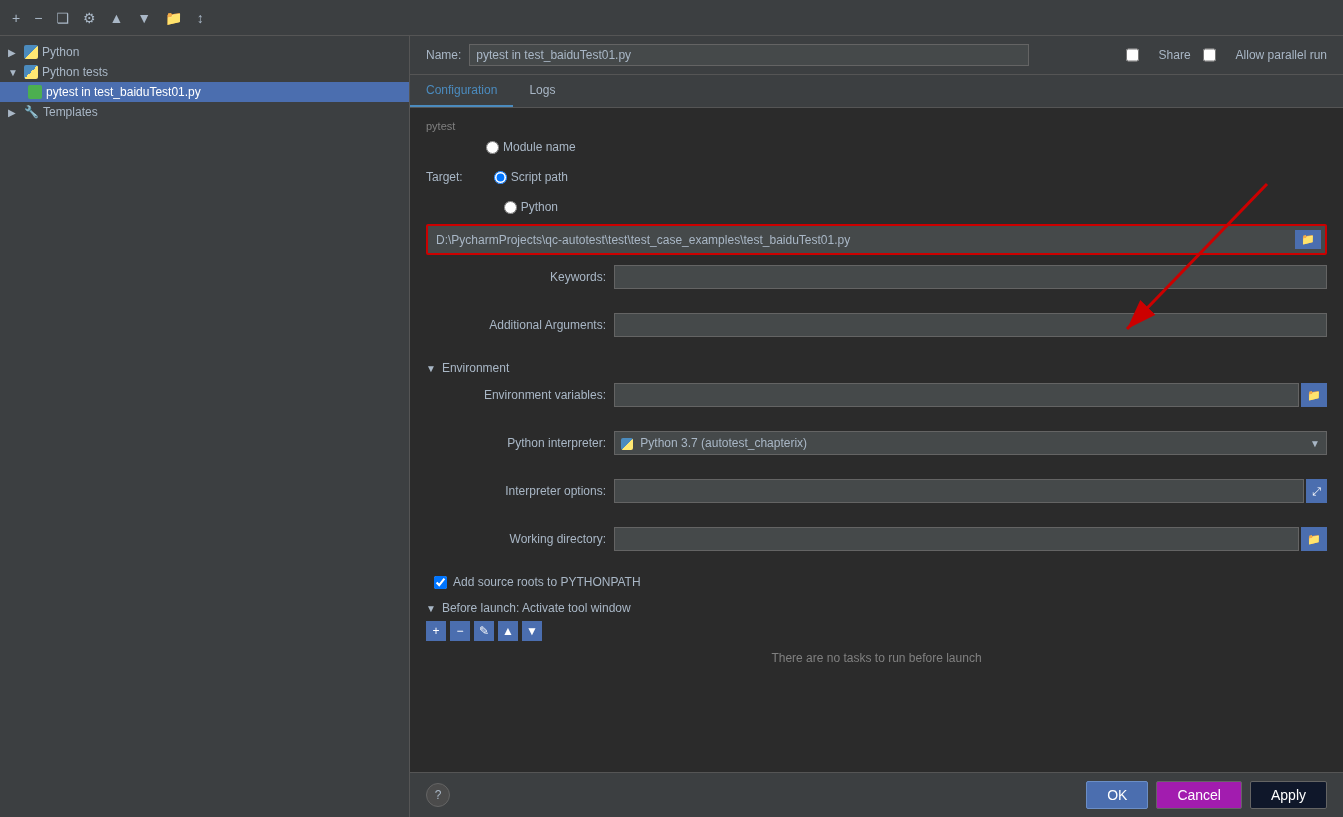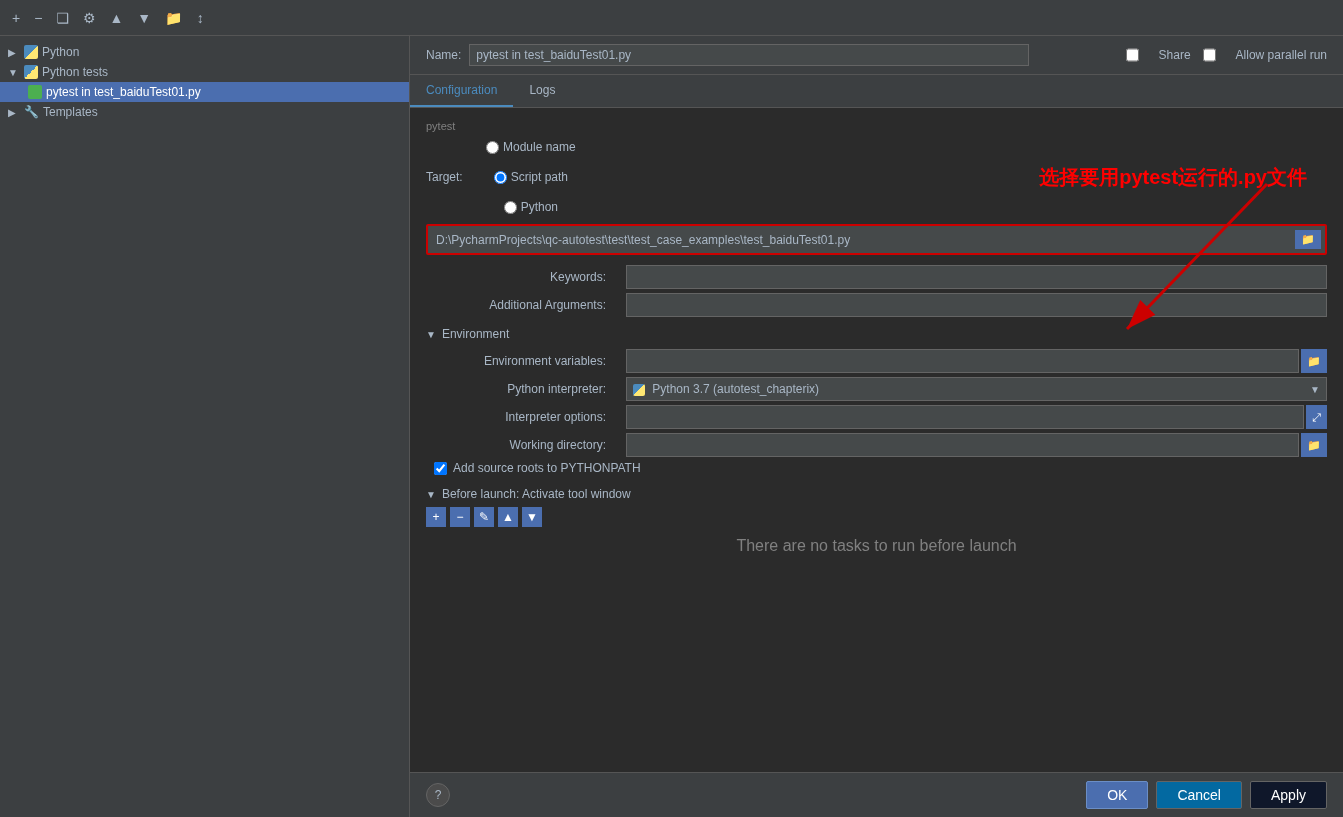--- a/index.html
+++ b/index.html
@@ -446,7 +446,6 @@
       </div>
 
       <div class="annotation-container">
-        <div class="red-annotation-text">选择要用pytest运行的.py文件</div>
 
         <svg class="arrow-svg" width="400" height="200" style="top:-60px; right:0; position:absolute; z-index:10;">
           <defs>

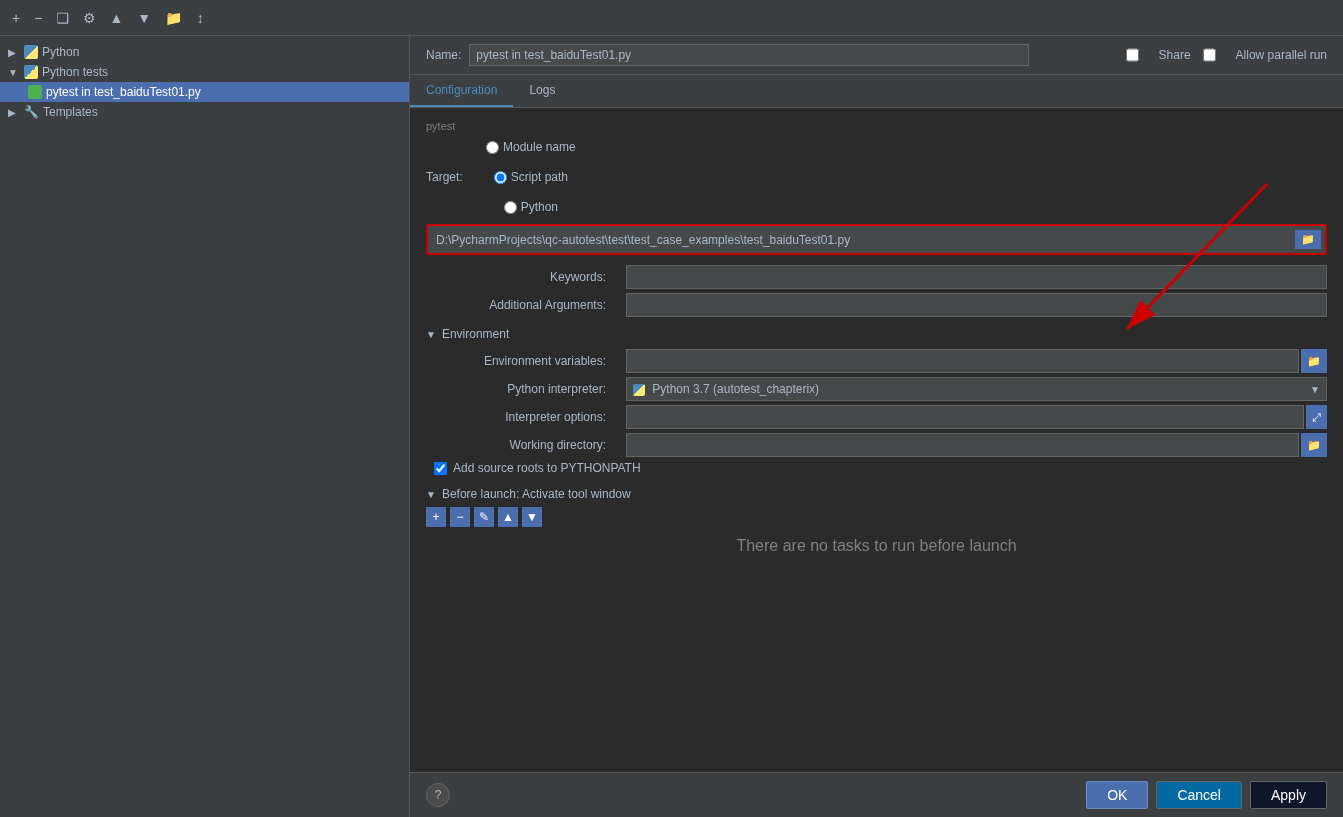--- a/index.html
+++ b/index.html
@@ -195,8 +195,8 @@
     .form-row {
       display: flex;
       align-items: center;
-      margin-bottom: 4px;
-      gap: 20px;
+      margin-bottom: 24px;
+      gap: 8px;
     }
     .form-row-label {
       width: 180px;

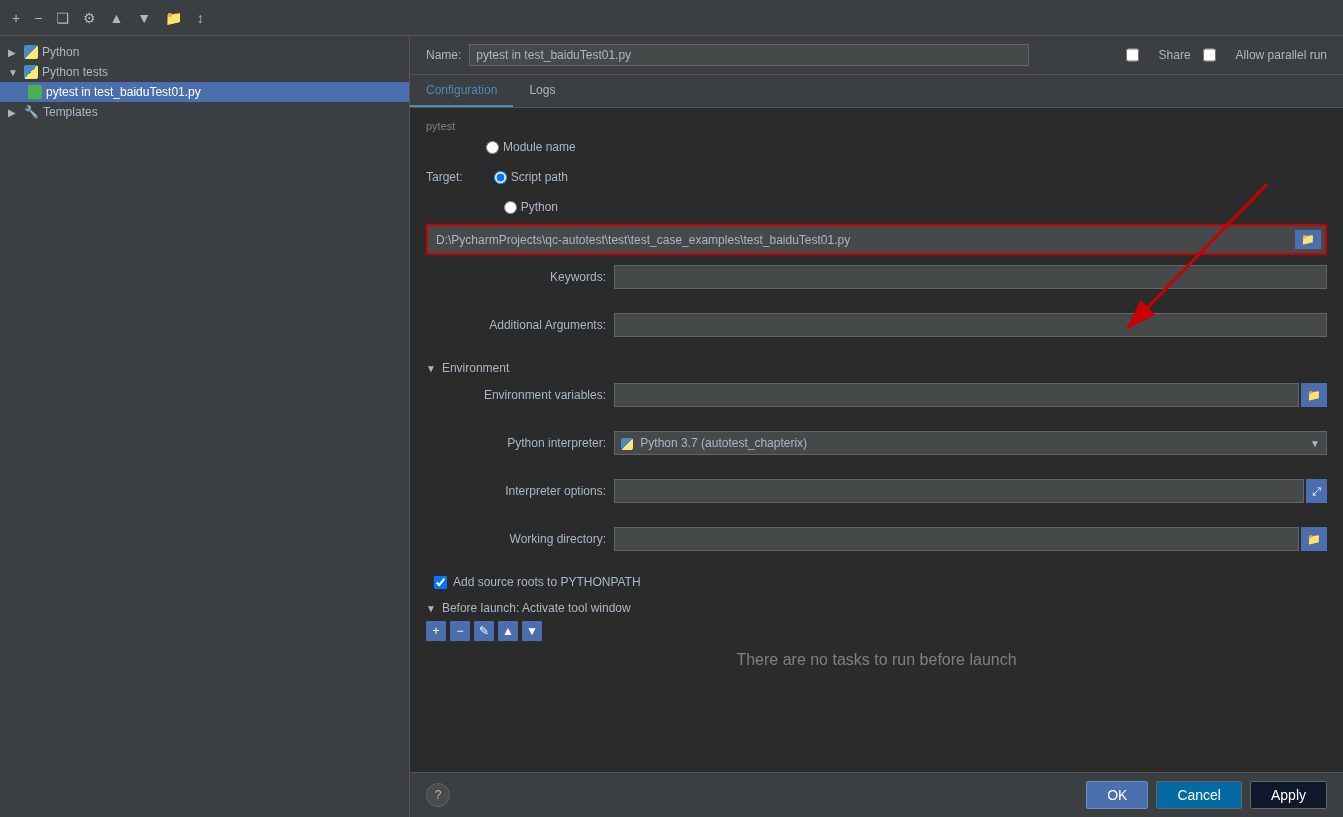--- a/index.html
+++ b/index.html
@@ -292,7 +292,7 @@
     }
     .no-tasks-label {
       color: #808080;
-      font-size: 16px;
+      font-size: 12px;
       padding: 4px 0;
       text-align: center;
     }

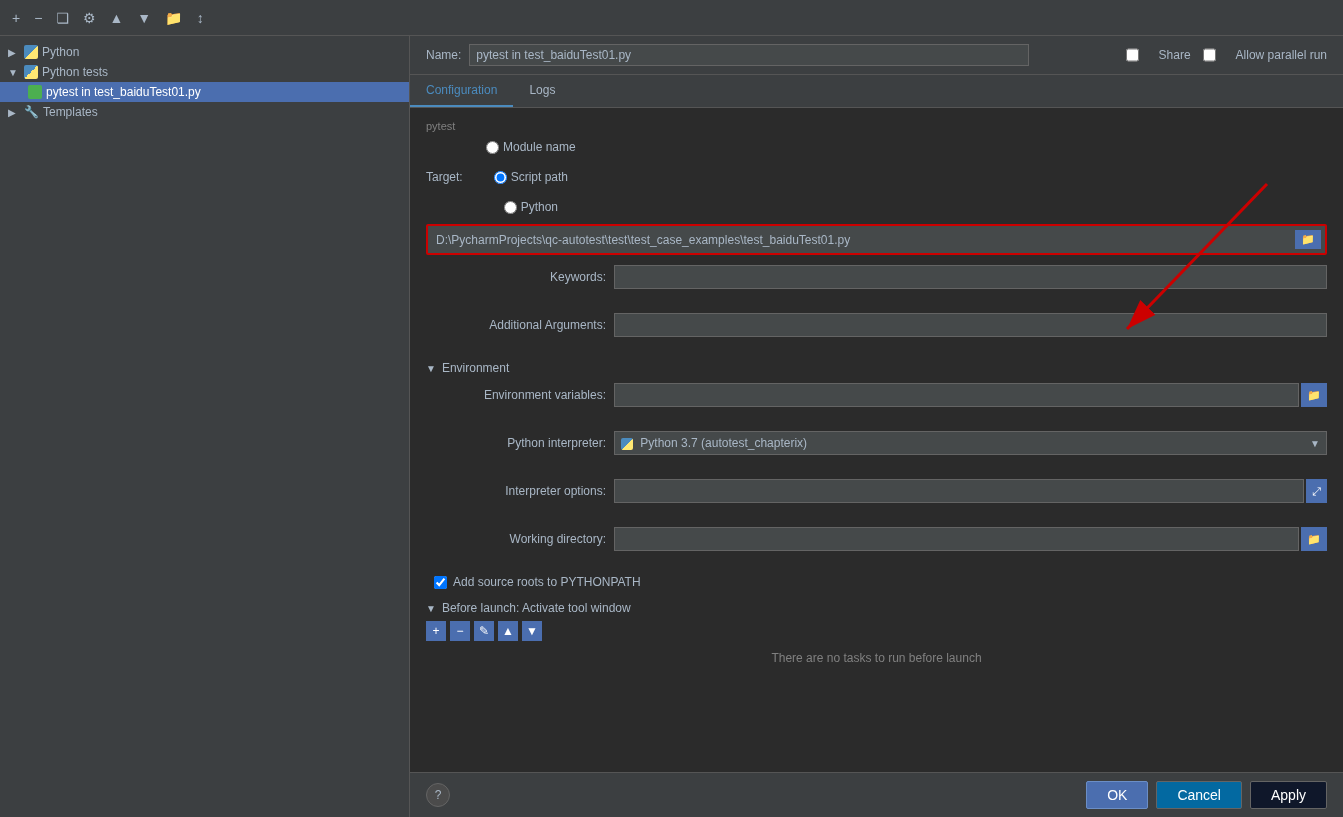--- a/index.html
+++ b/index.html
@@ -320,7 +320,7 @@
       border-color: #6b8ec6;
     }
     .btn-cancel {
-      background: #0369a1;
+      background: #a21caf;
       border-color: #646464;
     }
     .btn-apply {

